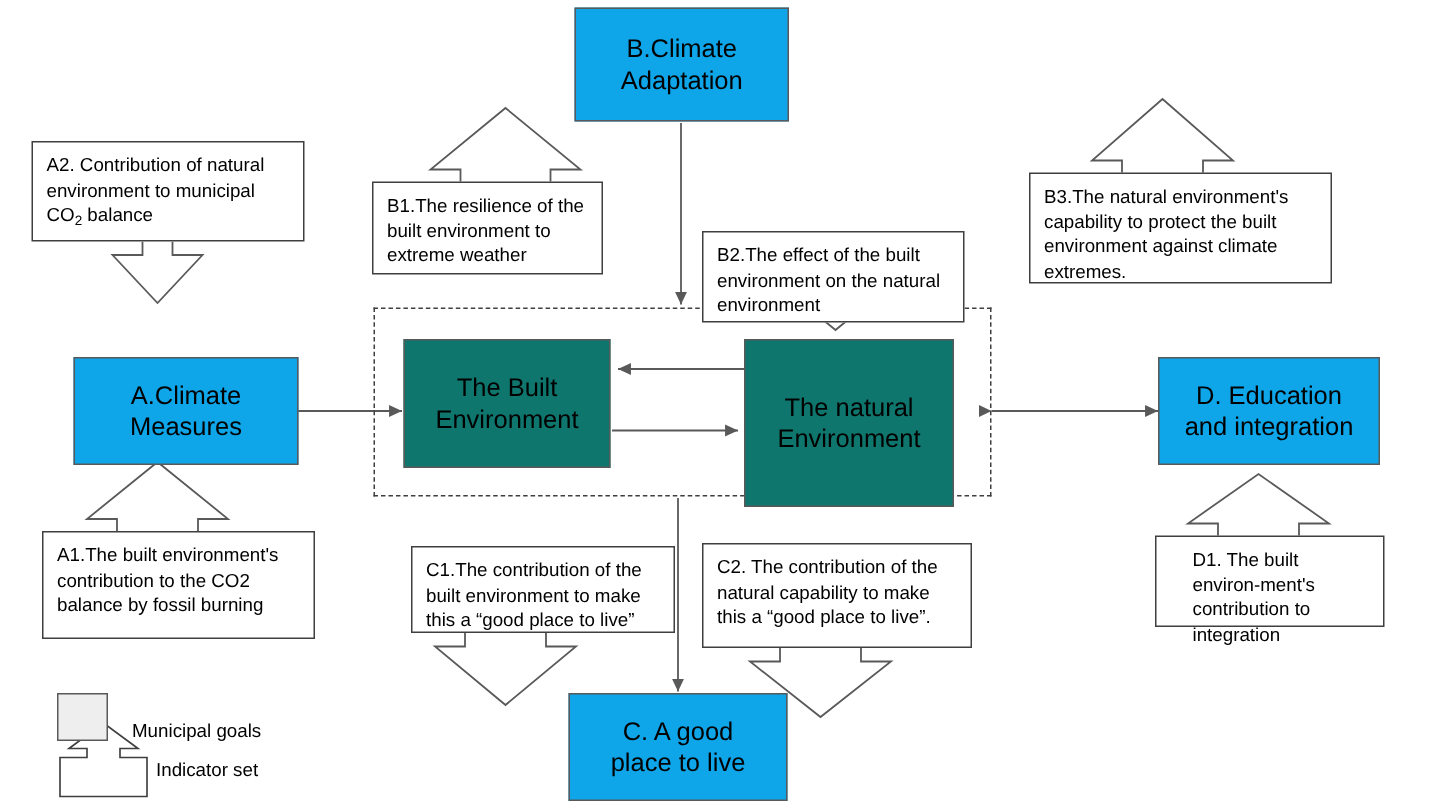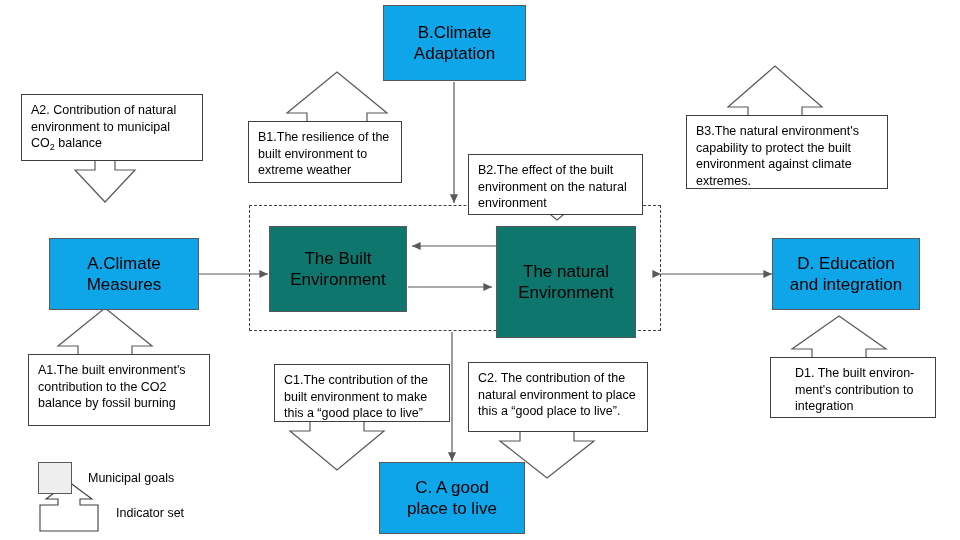--- a/index.html
+++ b/index.html
@@ -190,7 +190,7 @@
   </div>
 
   <div class="txtbox" style="left:468px;top:362px;width:180px;height:70px;">
-    <span class="celltext">C2. The contribution of the natural environment to place this a “good place to live”.</span>
+    <span class="celltext">C2. The contribution of the natural capability to make this a “good place to live”.</span>
   </div>
 
   <div class="txtbox" style="left:770px;top:357px;width:166px;height:61px;padding-left:24px;">

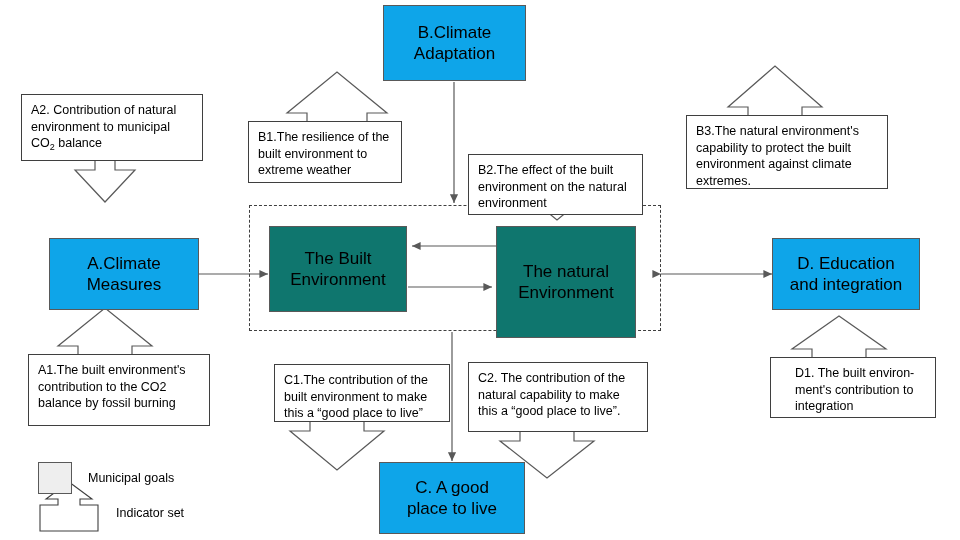--- a/index.html
+++ b/index.html
@@ -193,7 +193,7 @@
     <span class="celltext">C2. The contribution of the natural capability to make this a “good place to live”.</span>
   </div>
 
-  <div class="txtbox" style="left:770px;top:357px;width:166px;height:61px;padding-left:24px;">
+  <div class="txtbox" style="left:770px;top:357px;width:153px;height:61px;padding-left:24px;">
     <span class="celltext">D1. The built environ-ment's contribution to integration</span>
   </div>
 

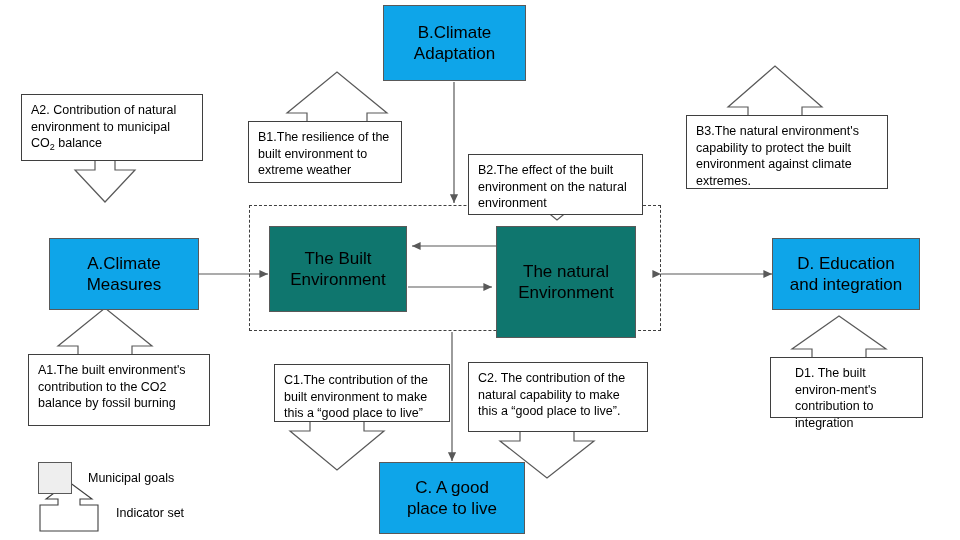--- a/index.html
+++ b/index.html
@@ -197,7 +197,7 @@
     <span class="celltext">D1. The built environ-ment's contribution to integration</span>
   </div>
 
-  <div class="legend-row" style="left:38px;top:462px;">
+  <div class="legend-row" style="left:38px;top:462px;align-items:flex-end;">
     <div class="legend-swatch"></div>
     <div class="legend-label">Municipal goals</div>
   </div>

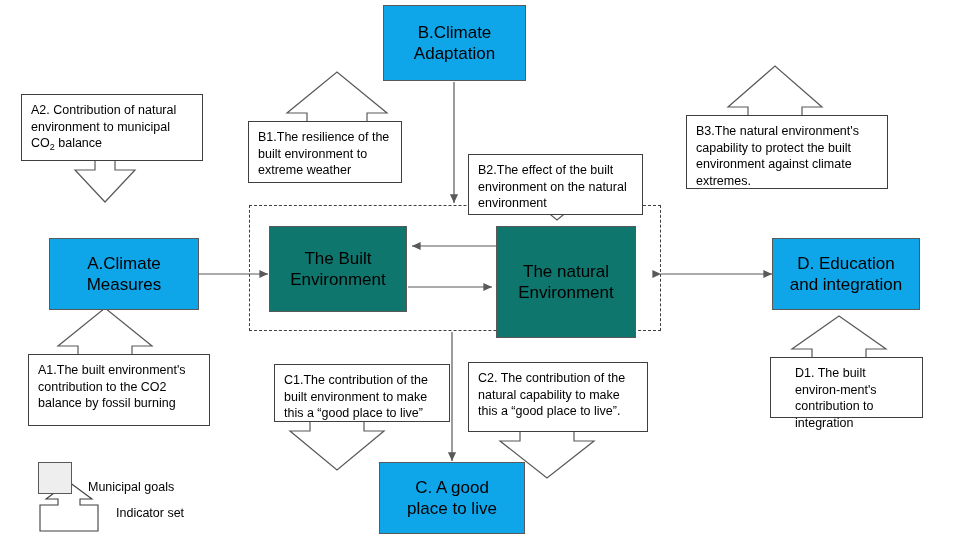--- a/index.html
+++ b/index.html
@@ -203,7 +203,7 @@
   </div>
 
   <div class="legend-row" style="left:100px;top:506px;">
-    <div class="legend-label" style="margin-left:16px;">Indicator set</div>
+    <div class="legend-label" style="margin-left:4px;">Indicator set</div>
   </div>
 
 </div>

